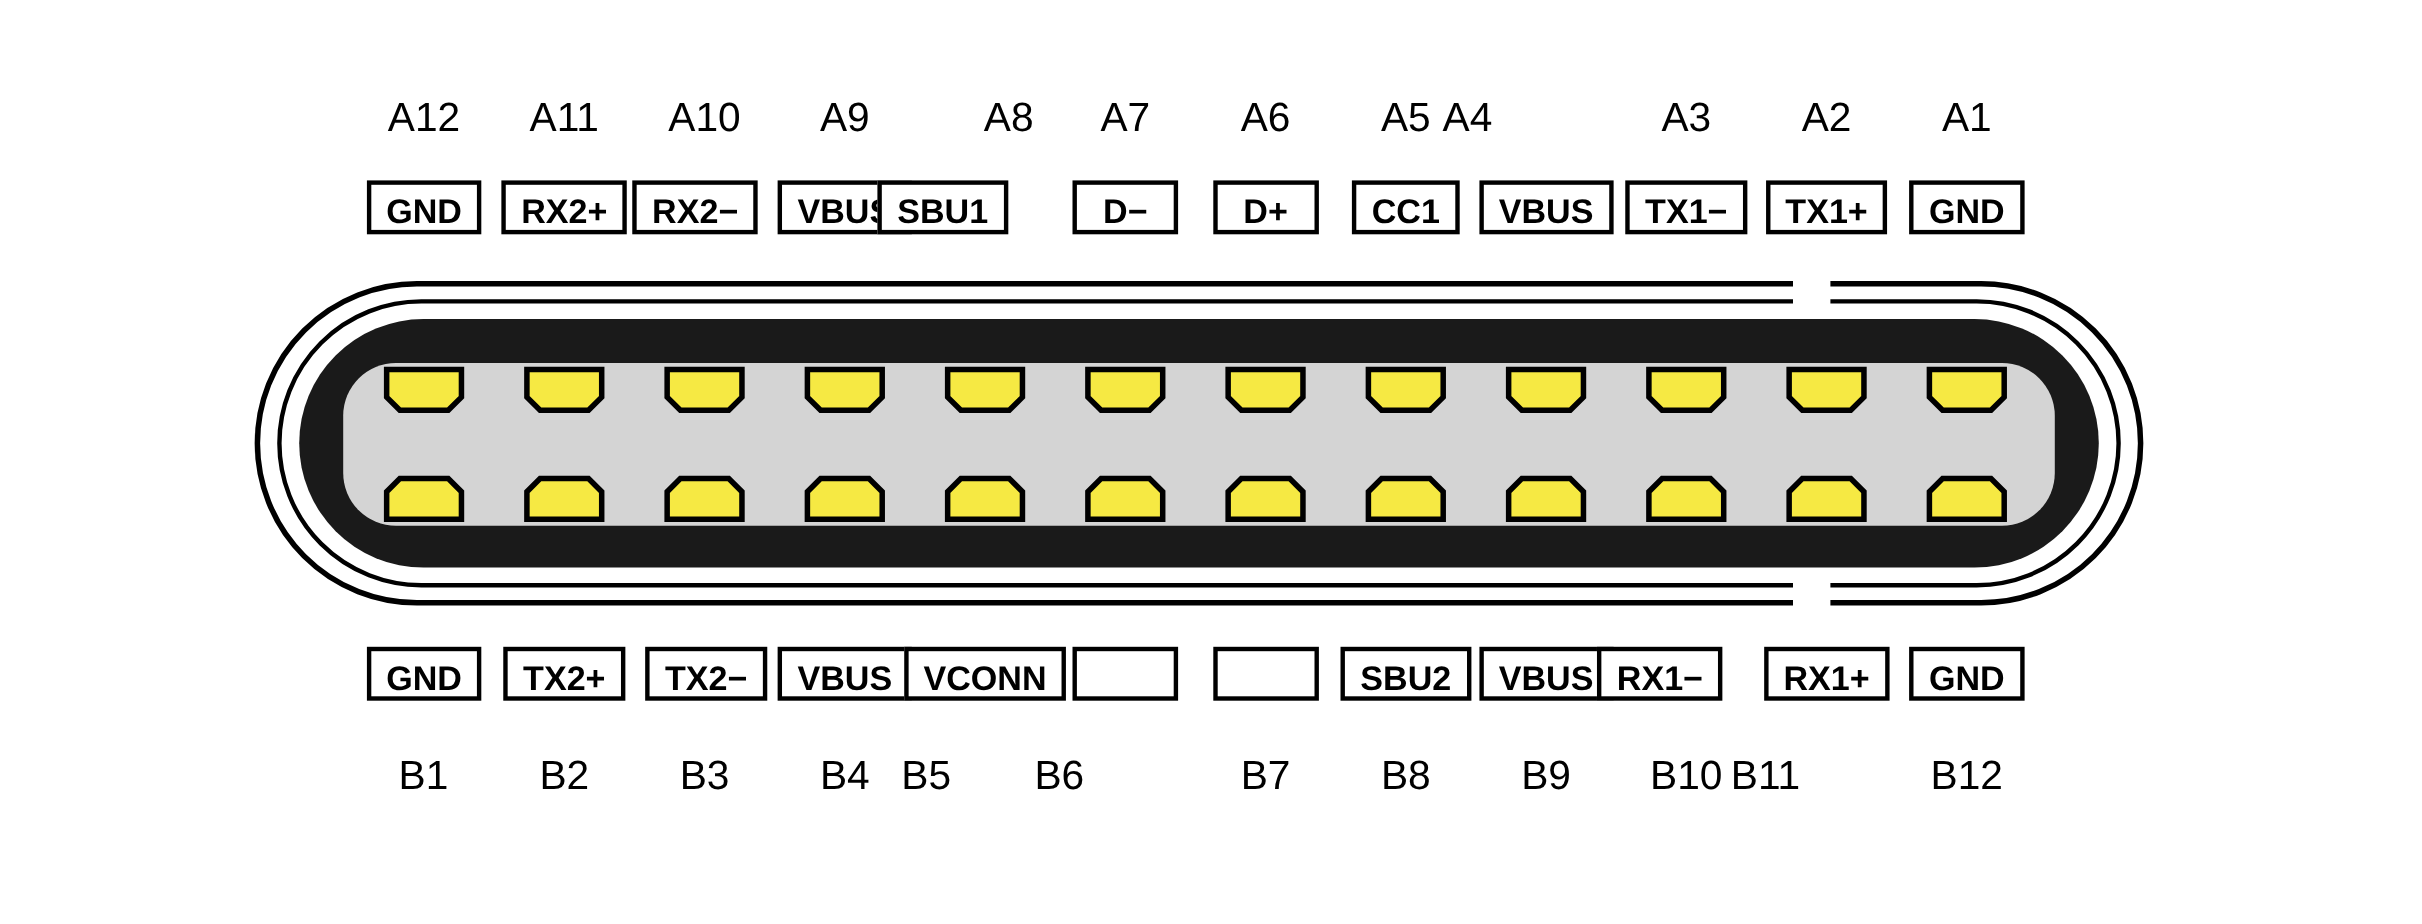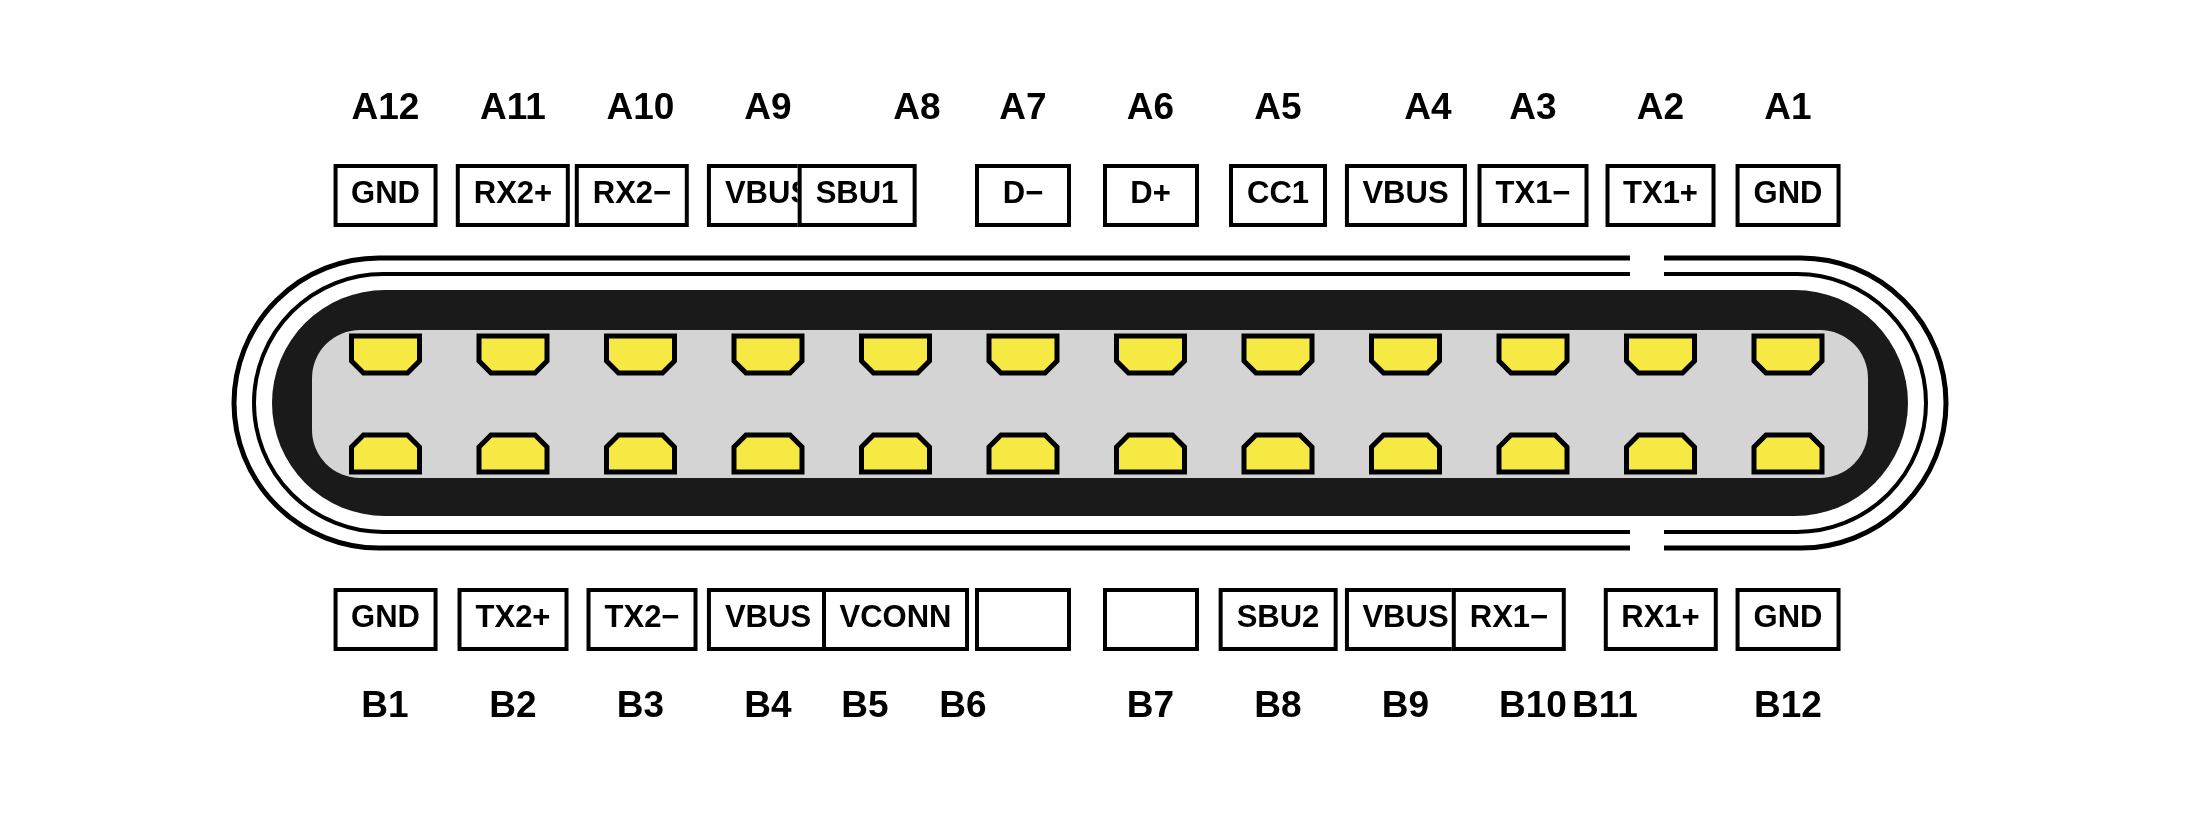--- a/index.html
+++ b/index.html
@@ -32,7 +32,7 @@
   .pin-label {
     position: absolute;
     transform: translateX(-50%);
-    font-weight: bold;
+    font-weight: normal;
     font-size: 37px;
     line-height: 46px;
     white-space: nowrap;

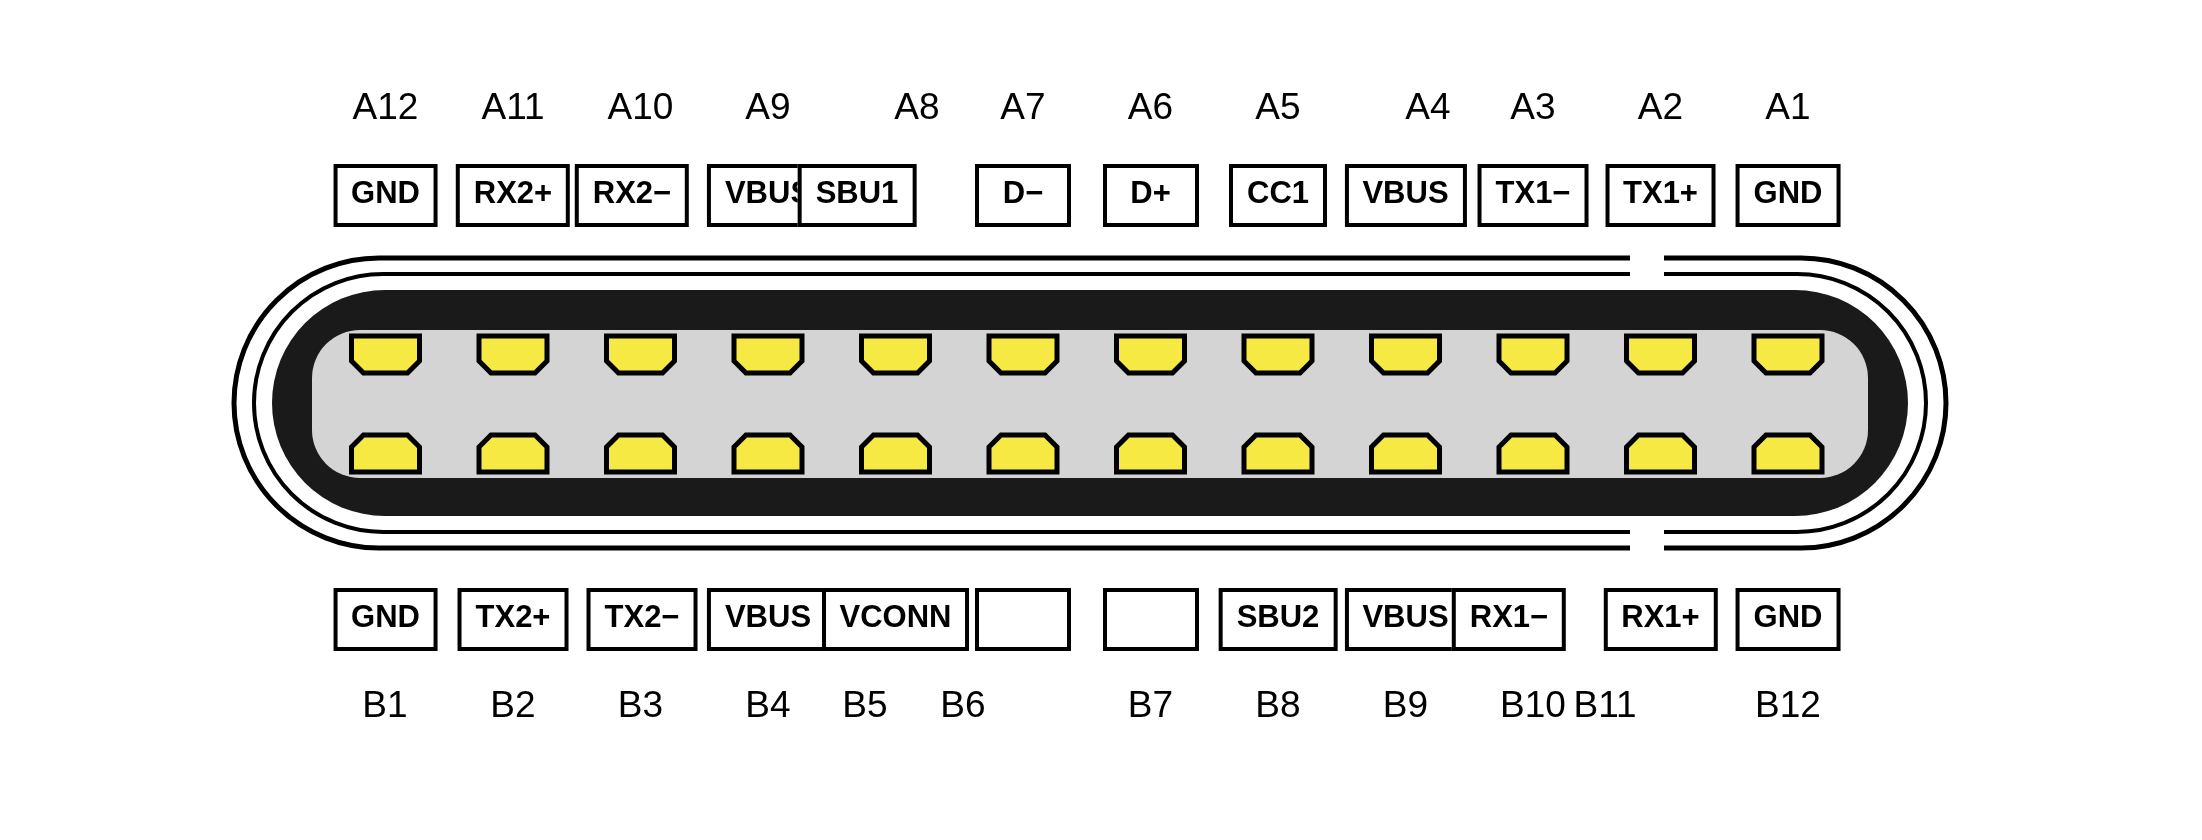--- a/index.html
+++ b/index.html
@@ -104,7 +104,7 @@
       <div class="pin-label" style="left:1023px">A7</div>
       <div class="pin-label" style="left:1150.5px">A6</div>
       <div class="pin-label" style="left:1278px">A5</div>
-      <div class="pin-label" style="left:1428px">A4</div>
+      <div class="pin-label" style="left:1334px">A4</div>
       <div class="pin-label" style="left:1533px">A3</div>
       <div class="pin-label" style="left:1660.5px">A2</div>
       <div class="pin-label" style="left:1788px">A1</div>

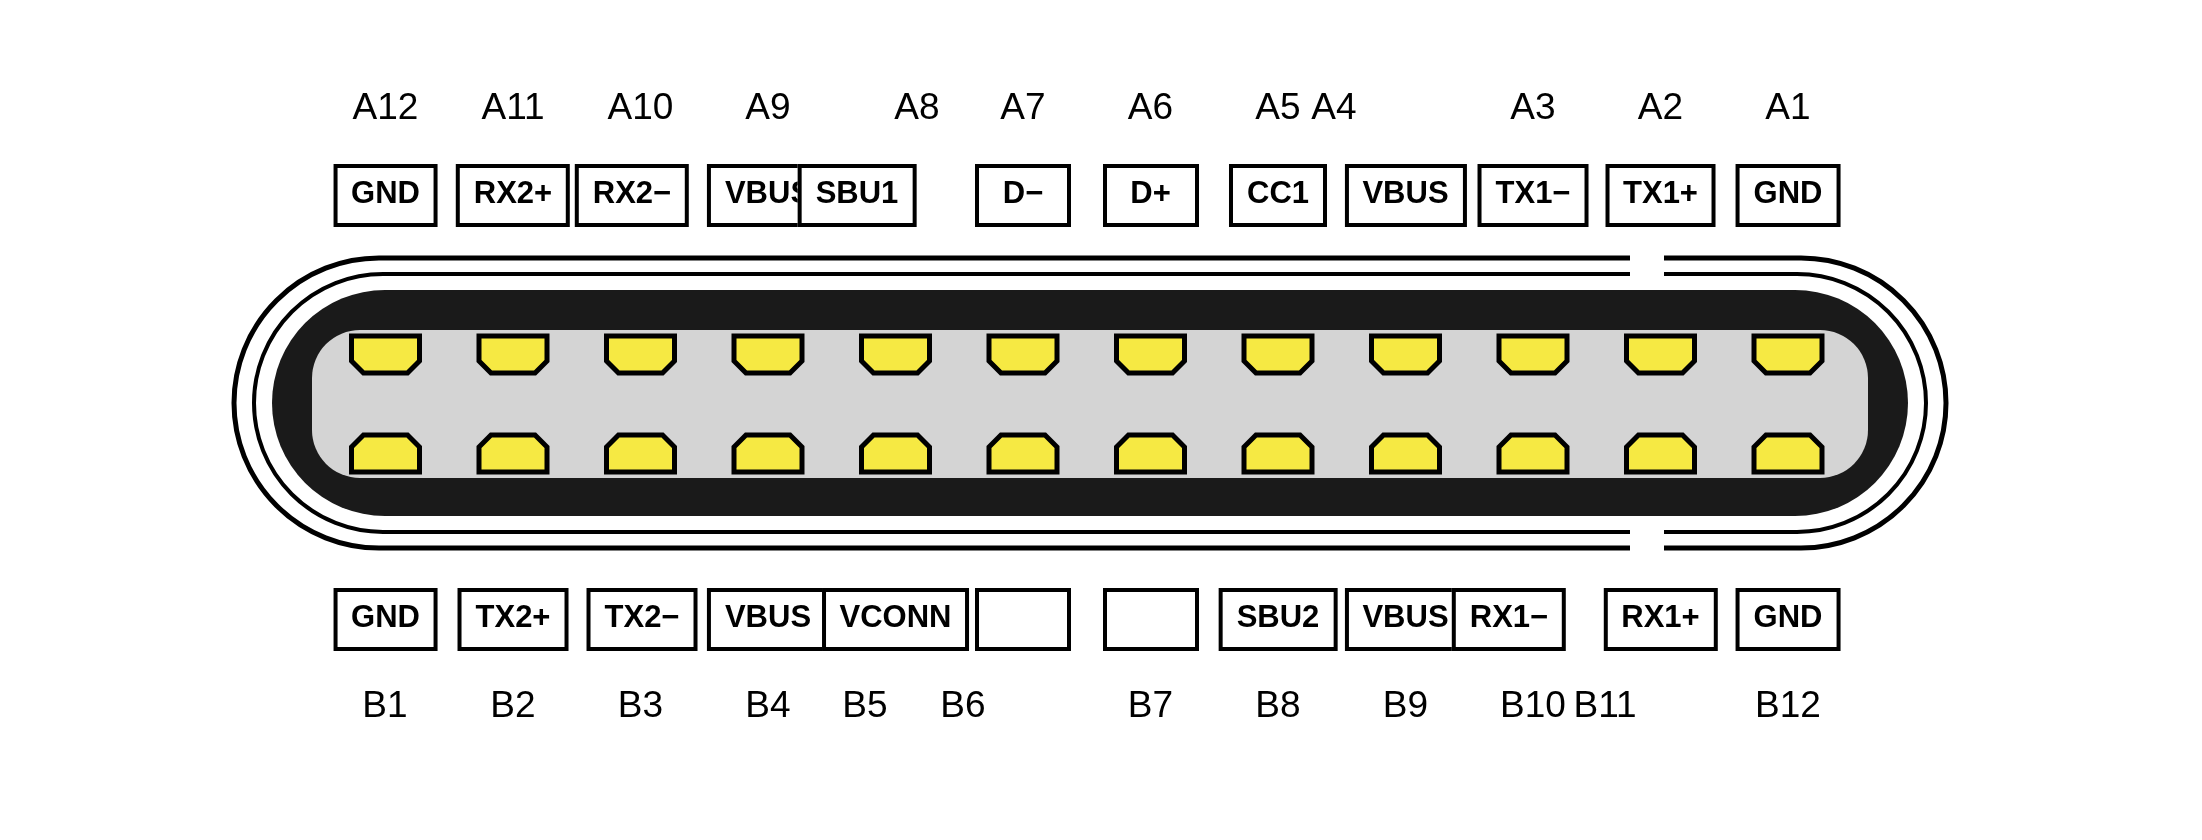--- a/index.html
+++ b/index.html
@@ -41,7 +41,7 @@
     position: absolute;
     transform: translateX(-50%);
     box-sizing: border-box;
-    height: 63px;
+    height: 49px;
     min-width: 96px;
     padding: 0 14px;
     border: 4px solid #000;

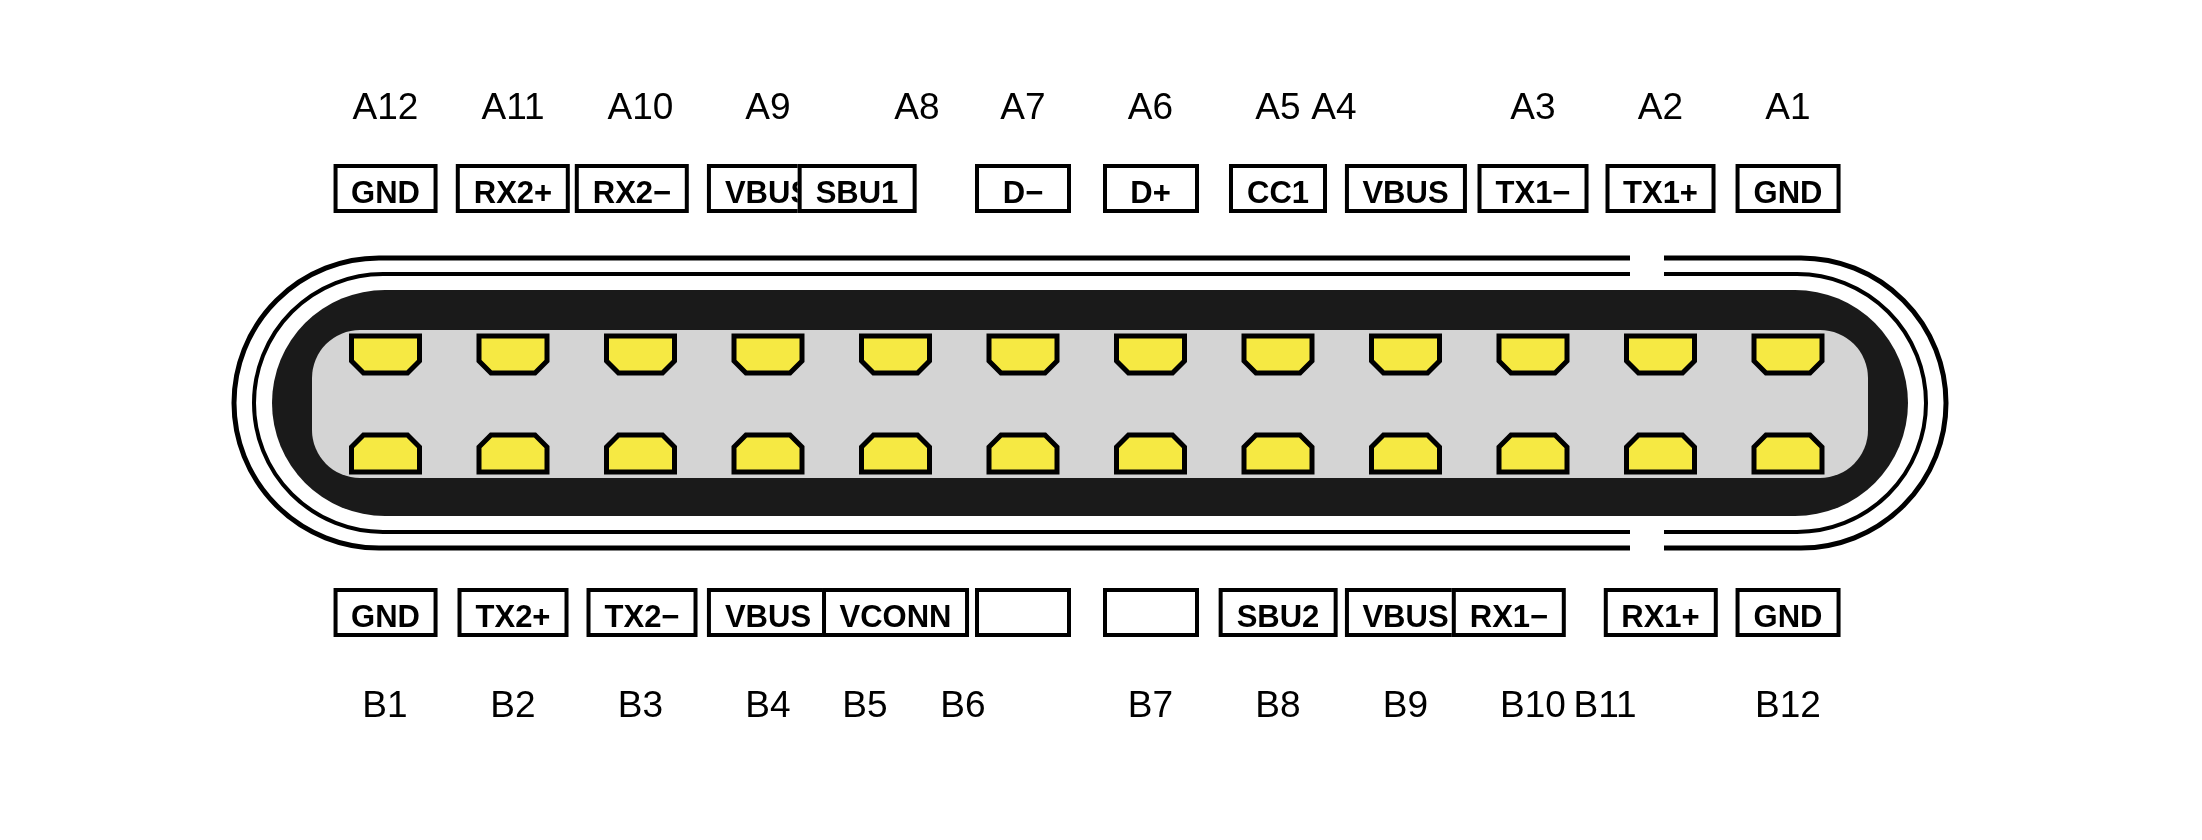--- a/index.html
+++ b/index.html
@@ -145,7 +145,7 @@
       <div class="pin-label" style="left:513px">B2</div>
       <div class="pin-label" style="left:640.5px">B3</div>
       <div class="pin-label" style="left:768px">B4</div>
-      <div class="pin-label" style="left:865px">B5</div>
+      <div class="pin-label" style="left:842px">B5</div>
       <div class="pin-label" style="left:963px">B6</div>
       <div class="pin-label" style="left:1150.5px">B7</div>
       <div class="pin-label" style="left:1278px">B8</div>

